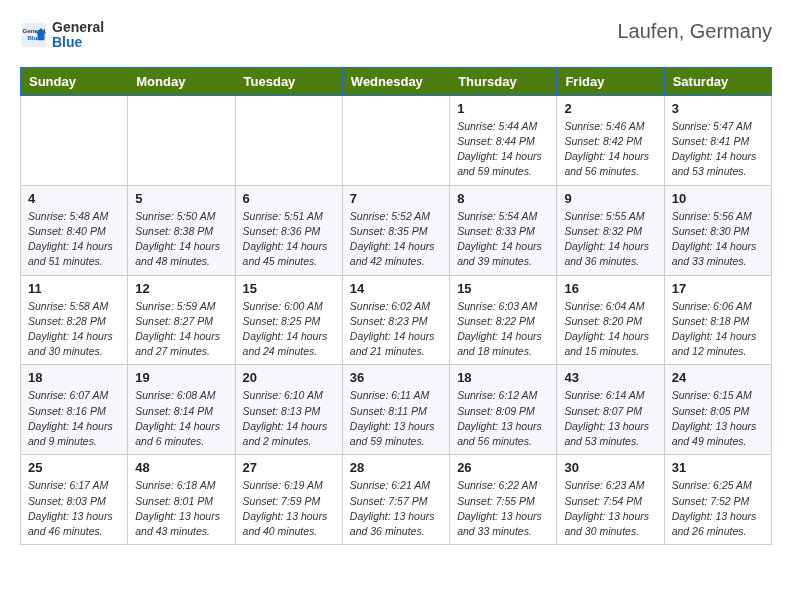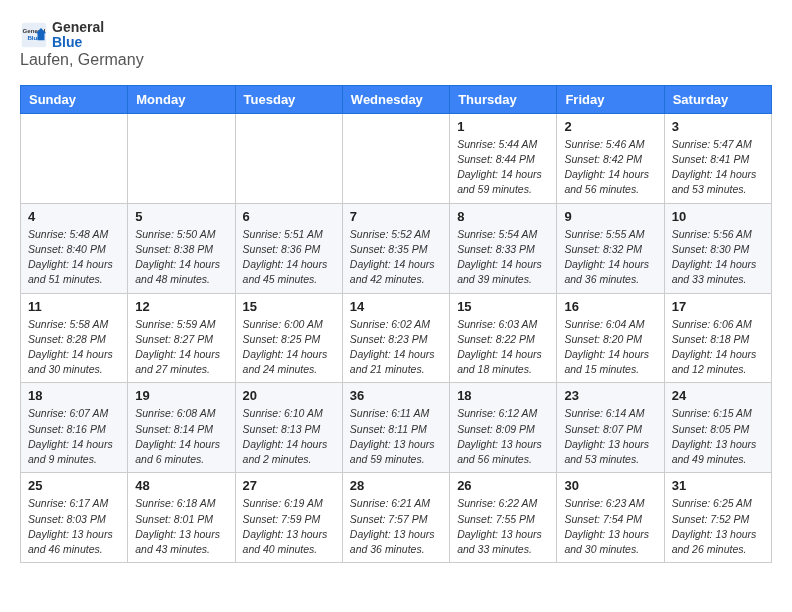--- a/index.html
+++ b/index.html
@@ -15,7 +15,6 @@
       justify-content: space-between;
       align-items: flex-start;
       margin-bottom: 16px;
-      flex-direction: column;
     }
     .logo {
       display: flex;

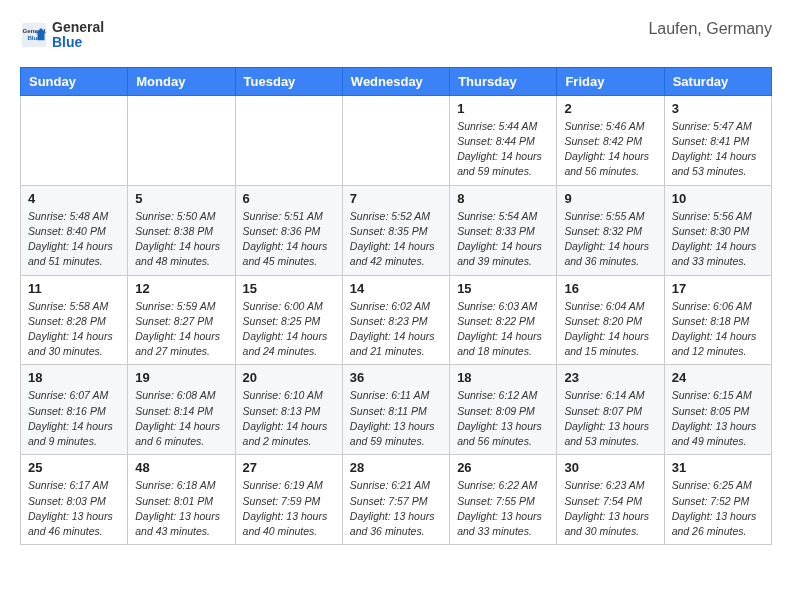--- a/index.html
+++ b/index.html
@@ -44,7 +44,7 @@
       color: #222;
     }
     .title-block h2 {
-      font-size: 16px;
+      font-size: 20px;
       font-weight: normal;
       color: #555;
     }

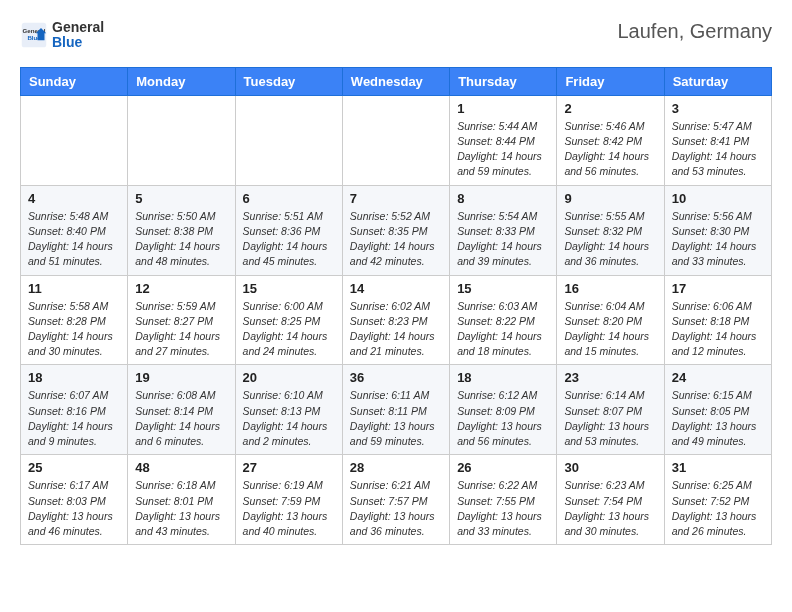--- a/index.html
+++ b/index.html
@@ -54,7 +54,7 @@
       border: 1px solid #ccc;
     }
     .calendar th {
-      background-color: #3b82f6;
+      background-color: #4d7c0f;
       color: #fff;
       font-size: 13px;
       font-weight: bold;

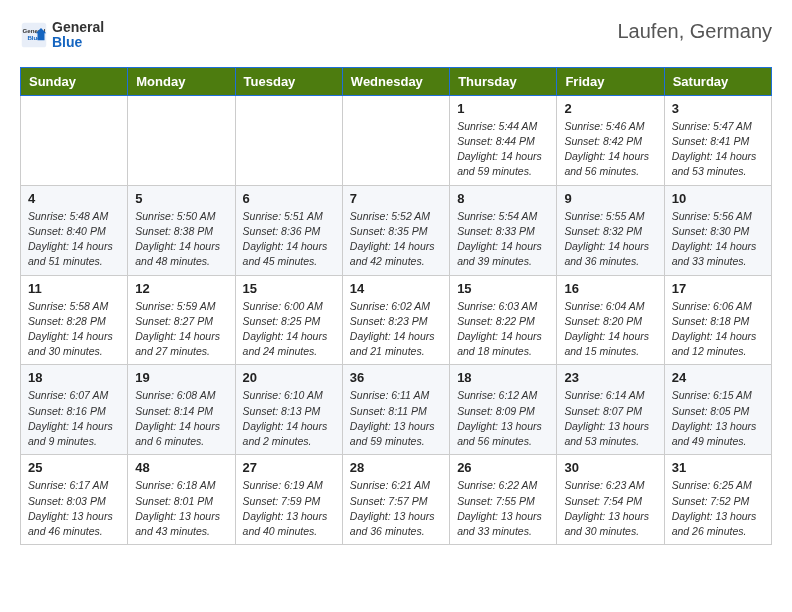--- a/index.html
+++ b/index.html
@@ -228,7 +228,7 @@
           <div class="day-info">Sunrise: 6:12 AM<br>Sunset: 8:09 PM<br>Daylight: 13 hours and 56 minutes.</div>
         </td>
         <td>
-          <div class="day-number">23</div>
+          <div class="day-number">43</div>
           <div class="day-info">Sunrise: 6:14 AM<br>Sunset: 8:07 PM<br>Daylight: 13 hours and 53 minutes.</div>
         </td>
         <td>

